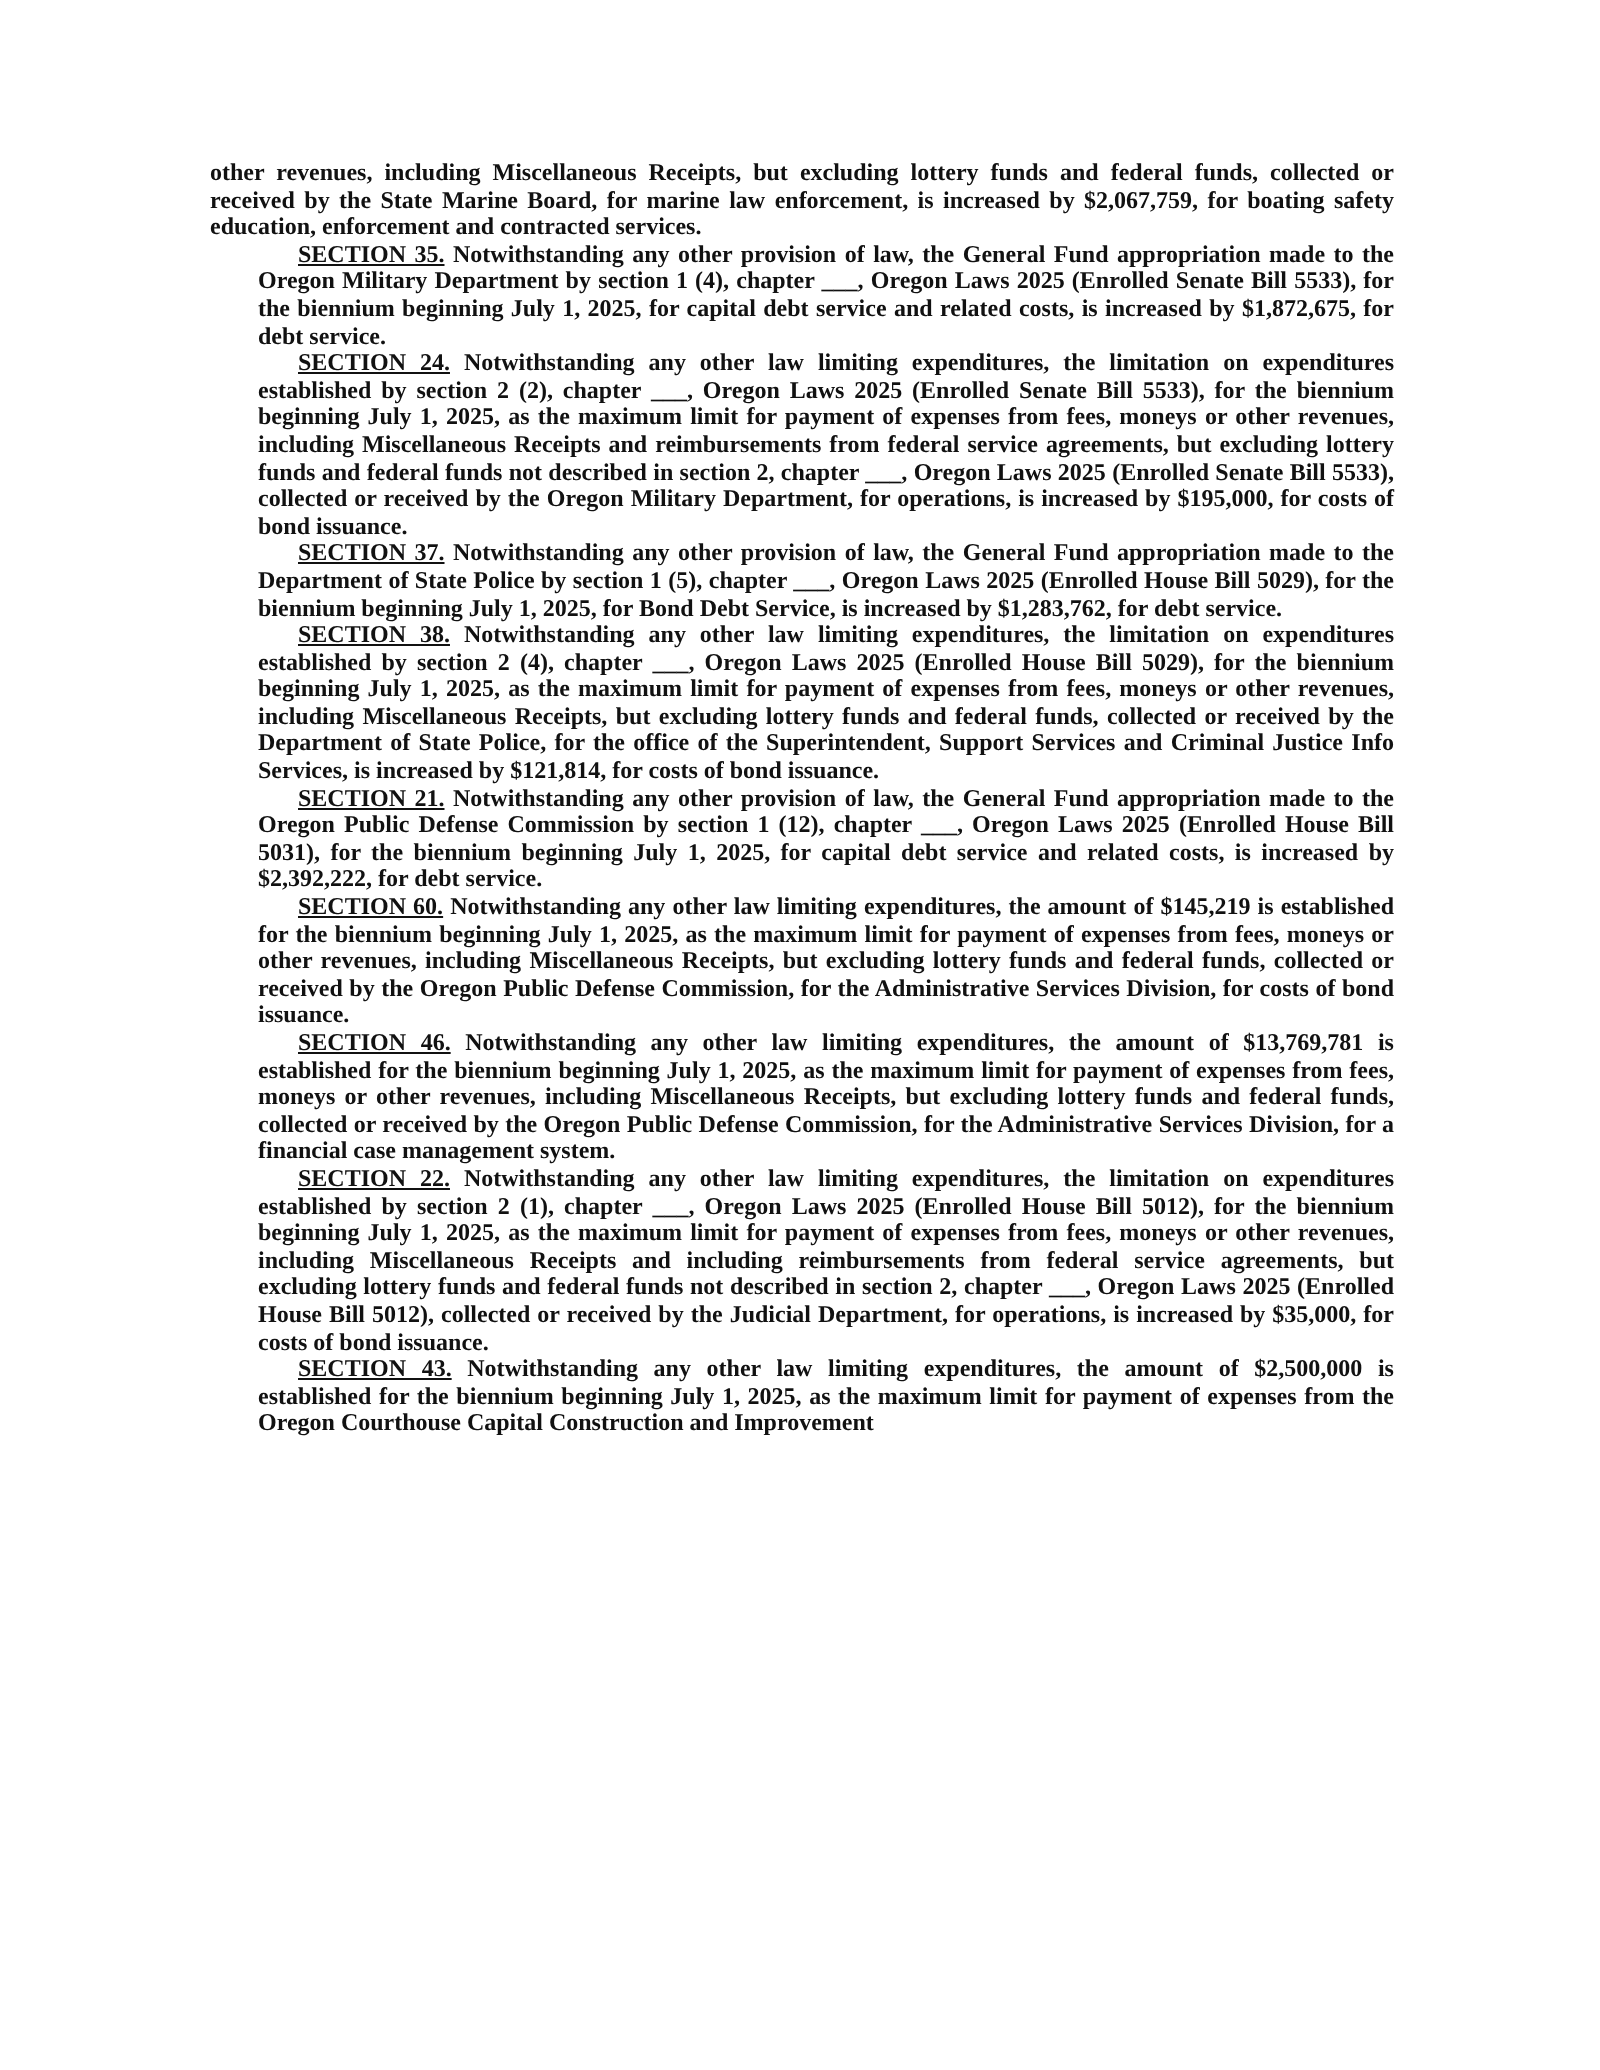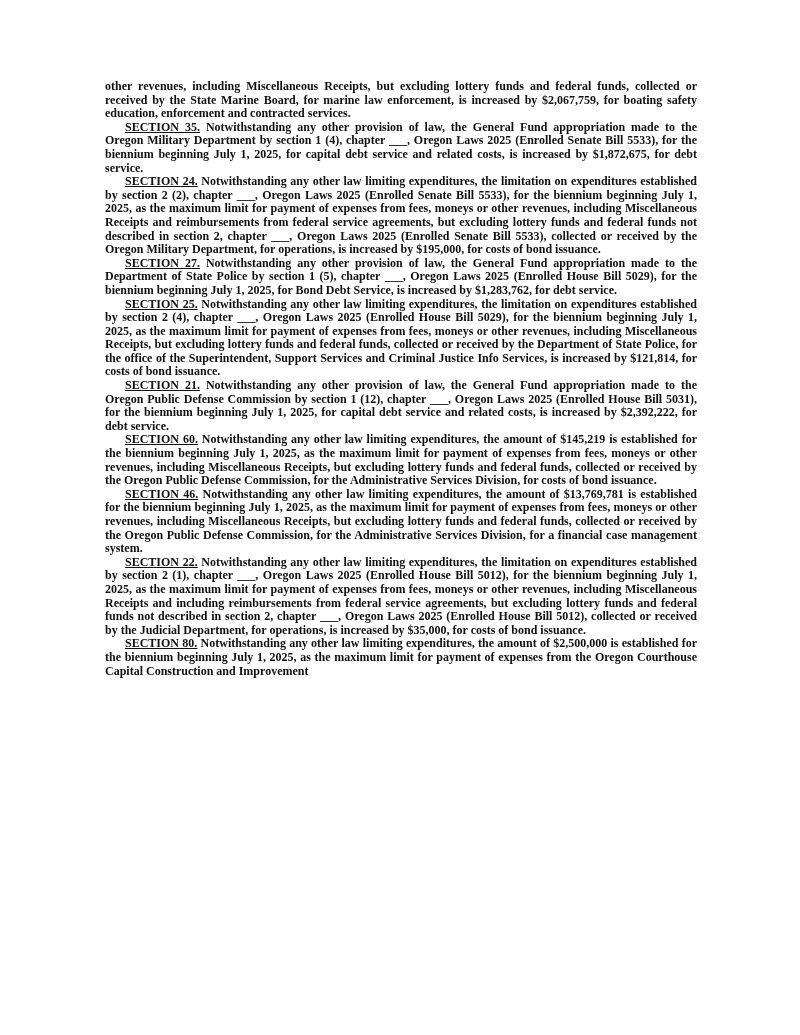--- a/index.html
+++ b/index.html
@@ -32,6 +32,7 @@
   }
   p.section-paragraph {
     text-indent: 20px;
+    margin-left: 24px;
   }
   .section-label {
     text-decoration: underline;

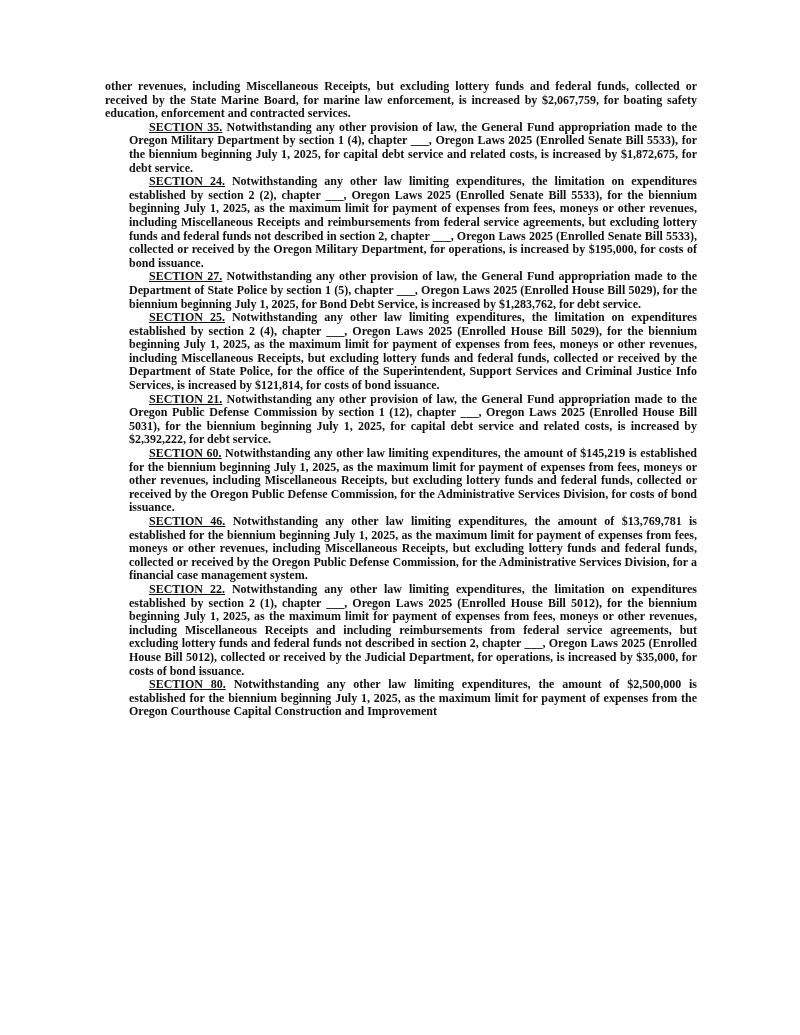--- a/index.html
+++ b/index.html
@@ -67,7 +67,7 @@
     </p>
 
     <p class="section-paragraph">
-      <span class="section-label">SECTION 27.</span>
+      <span class="section-label">SECTION 37.</span>
       <span>Notwithstanding any other provision of law, the General Fund appropriation made to the Department of State Police by section 1 (5), chapter ___, Oregon Laws 2025 (Enrolled House Bill 5029), for the biennium beginning July 1, 2025, for Bond Debt Service, is increased by $1,283,762, for debt service.</span>
     </p>
 

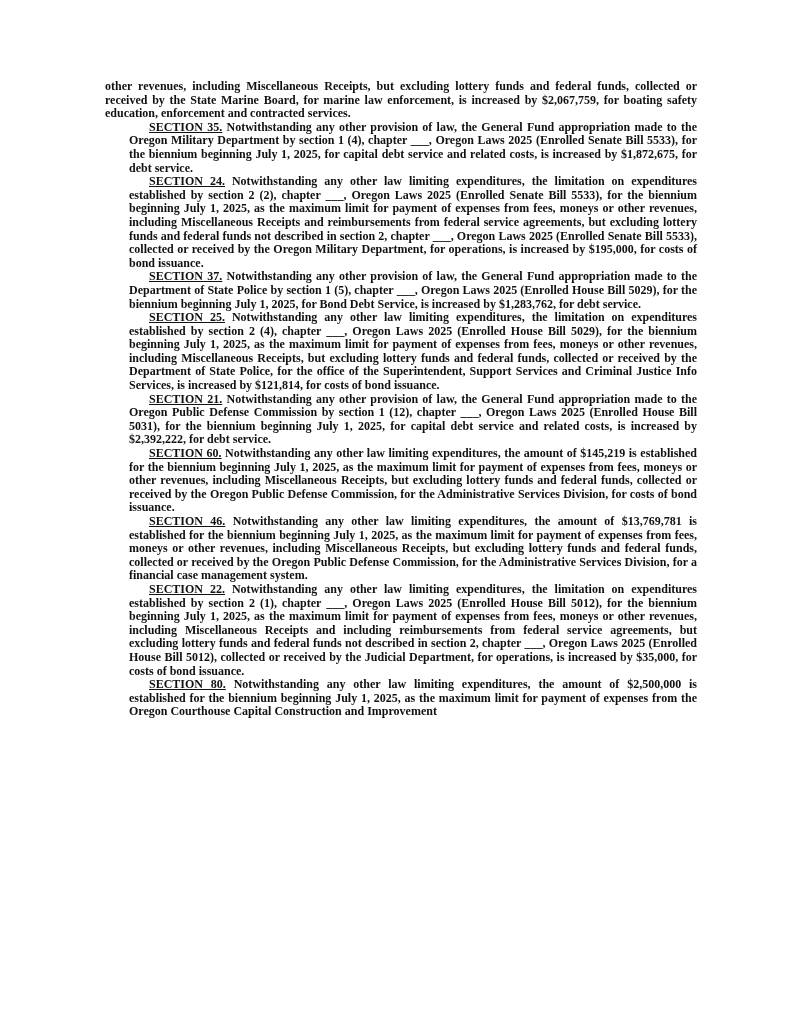--- a/index.html
+++ b/index.html
@@ -72,7 +72,7 @@
     </p>
 
     <p class="section-paragraph">
-      <span class="section-label">SECTION 25.</span>
+      <span class="section-label">SECTION 38.</span>
       <span>Notwithstanding any other law limiting expenditures, the limitation on expenditures established by section 2 (4), chapter ___, Oregon Laws 2025 (Enrolled House Bill 5029), for the biennium beginning July 1, 2025, as the maximum limit for payment of expenses from fees, moneys or other revenues, including Miscellaneous Receipts, but excluding lottery funds and federal funds, collected or received by the Department of State Police, for the office of the Superintendent, Support Services and Criminal Justice Info Services, is increased by $121,814, for costs of bond issuance.</span>
     </p>
 

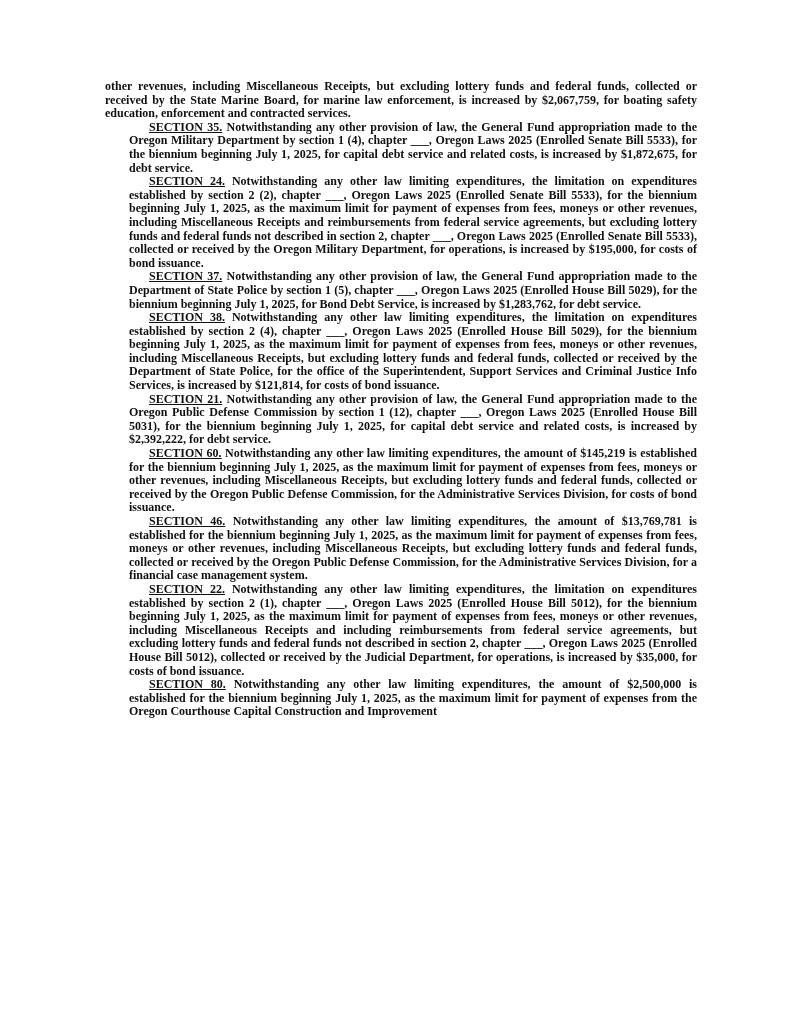--- a/index.html
+++ b/index.html
@@ -97,7 +97,7 @@
     </p>
 
     <p class="section-paragraph">
-      <span class="section-label">SECTION 80.</span>
+      <span class="section-label">SECTION 43.</span>
       <span>Notwithstanding any other law limiting expenditures, the amount of $2,500,000 is established for the biennium beginning July 1, 2025, as the maximum limit for payment of expenses from the Oregon Courthouse Capital Construction and Improvement</span>
     </p>
 

